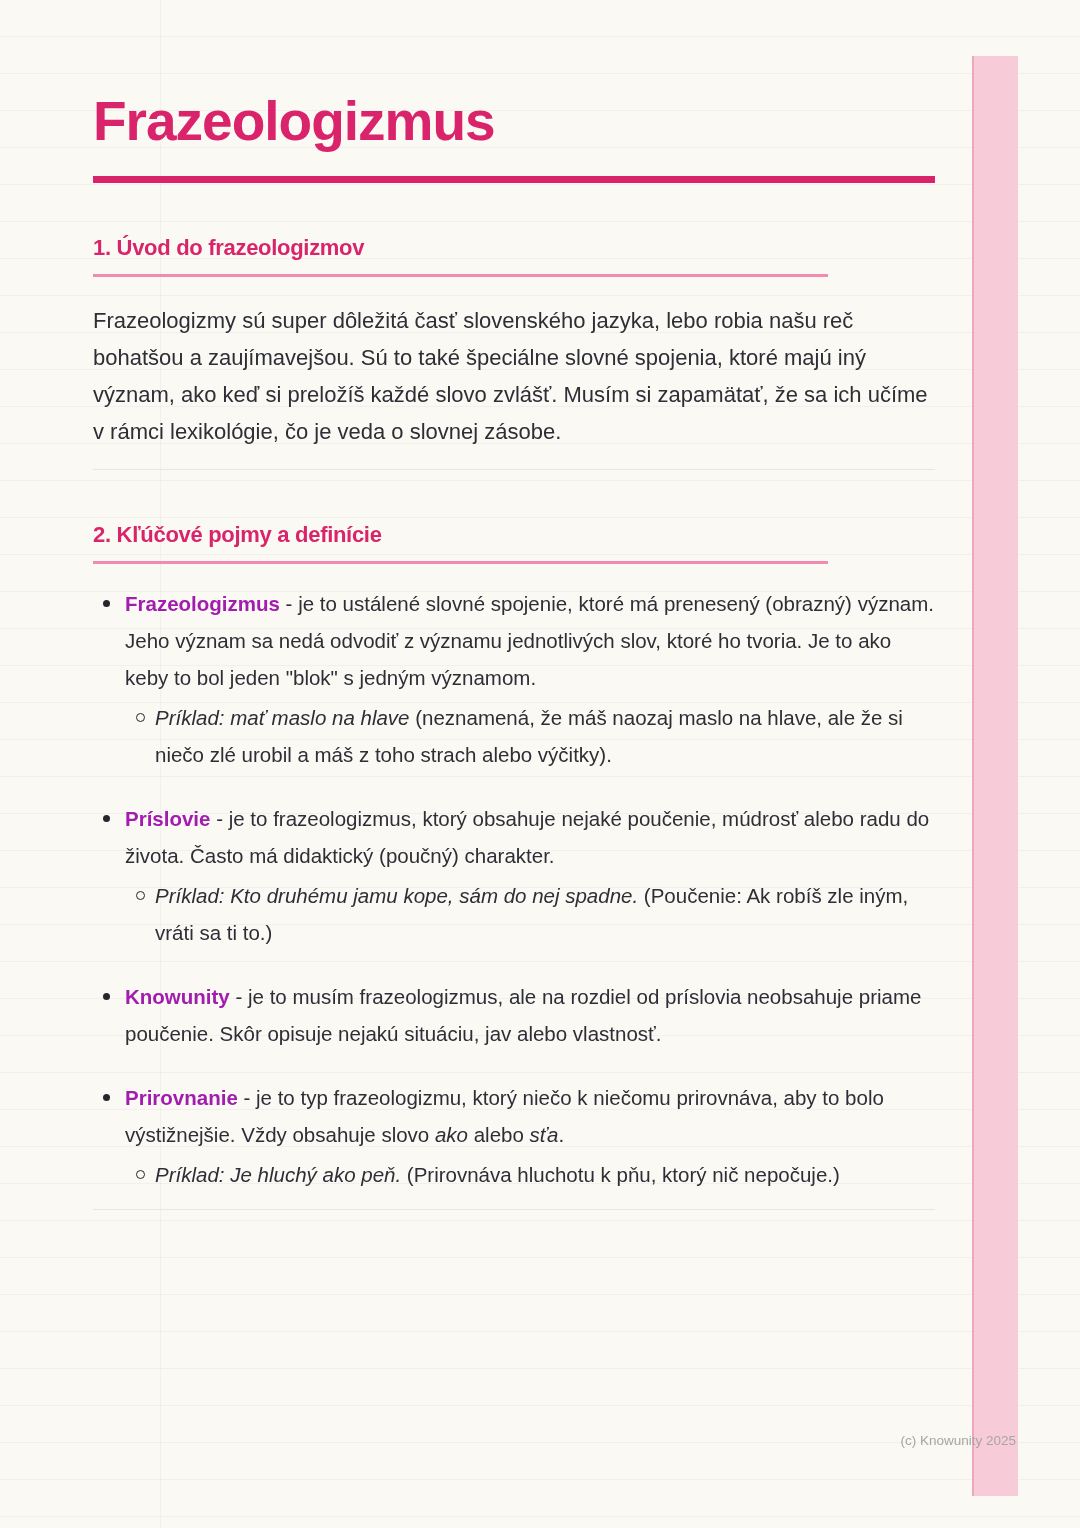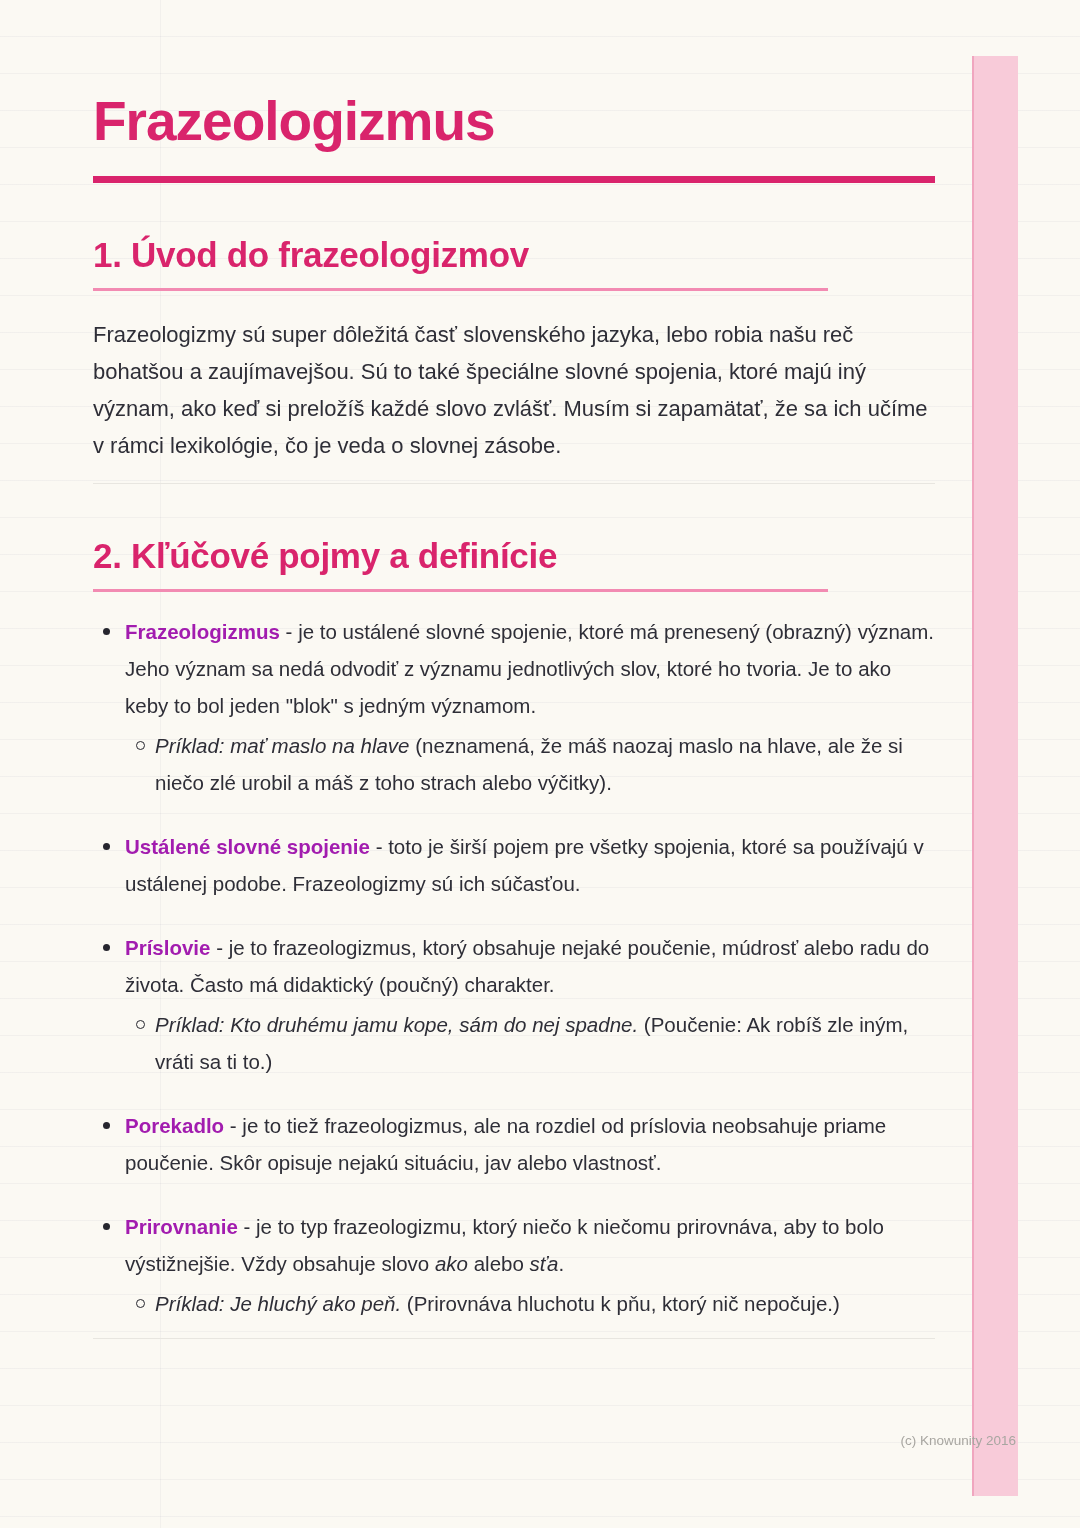--- a/index.html
+++ b/index.html
@@ -38,7 +38,7 @@
   .title-rule { margin-top: 25px; height: 7px; background: var(--accent); }
 
   section h2 {
-    margin: 52px 0 0; font-size: 35px; font-weight: bold;
+    margin: 52px 0 0; font-size: 22px; font-weight: bold;
     color: var(--accent); letter-spacing: -0.3px;
   }
   .h2-rule { margin-top: 13px; height: 3px; width: 735px; background: var(--rule); }

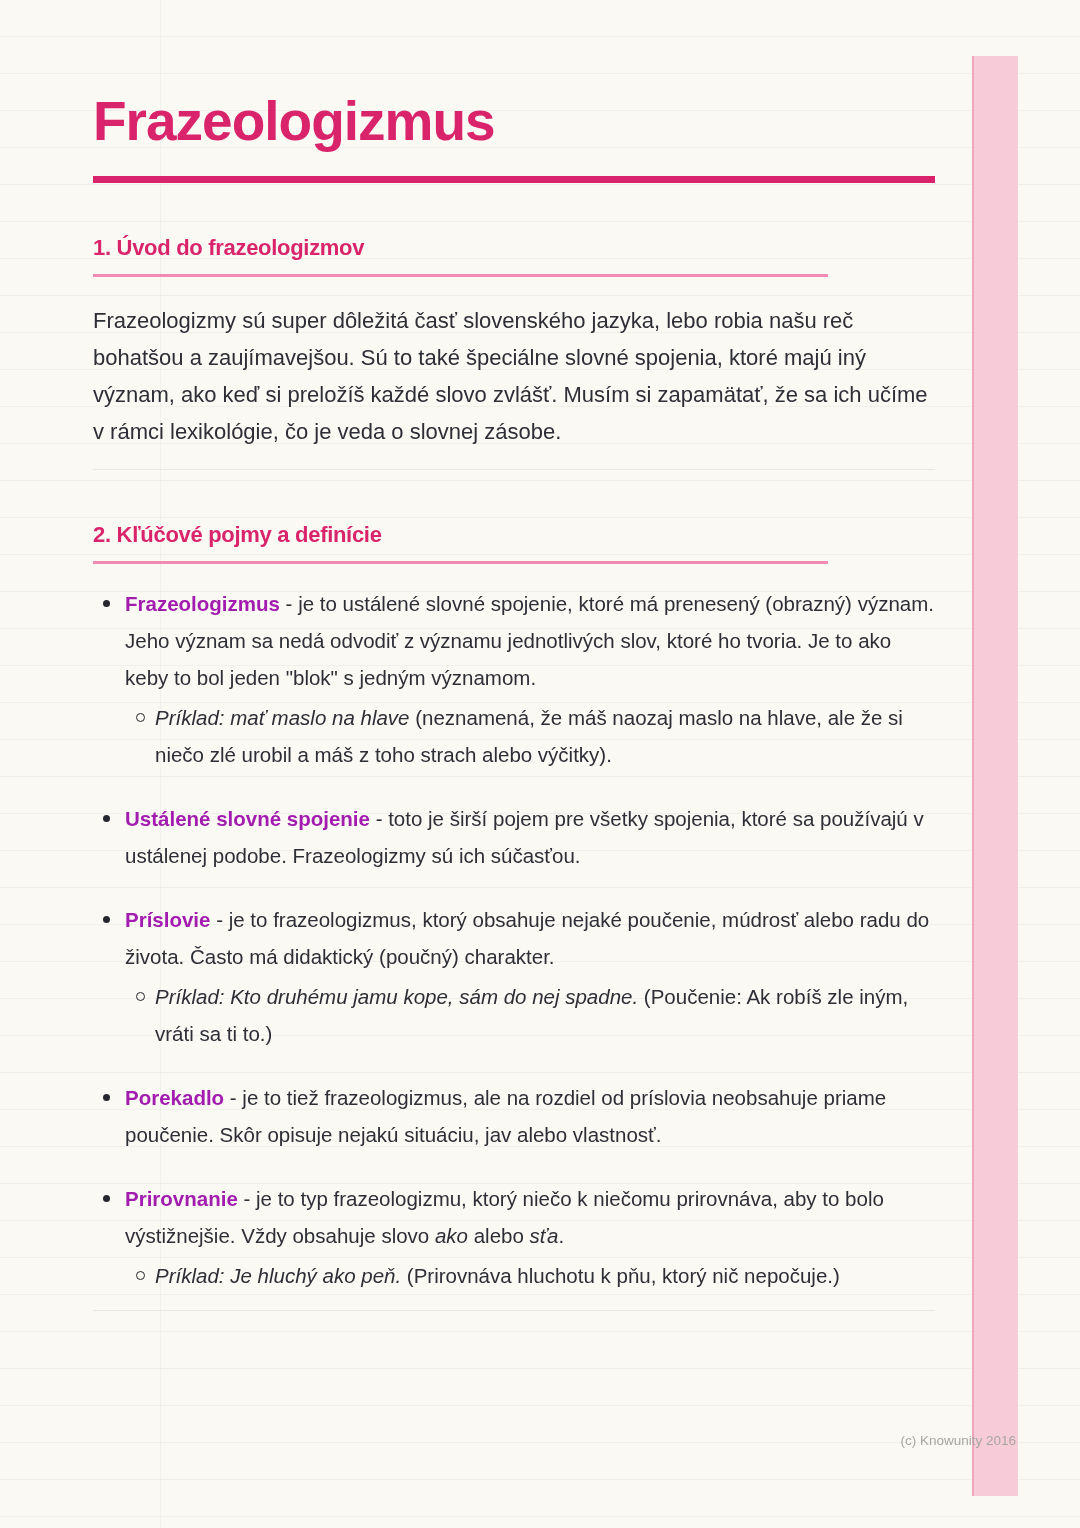--- a/index.html
+++ b/index.html
@@ -105,9 +105,6 @@
             </ul>
           </li>
           <li class="bullet-item">
-            <div class="bullet-text"><span class="term">Ustálené slovné spojenie</span><span> - toto je širší pojem pre všetky spojenia, ktoré sa používajú v ustálenej podobe. Frazeologizmy sú ich súčasťou.</span></div>
-          </li>
-          <li class="bullet-item">
             <div class="bullet-text"><span class="term">Príslovie</span><span> - je to frazeologizmus, ktorý obsahuje nejaké poučenie, múdrosť alebo radu do života. Často má didaktický (poučný) charakter.</span></div>
             <ul class="sub-list">
               <li class="sub-item">

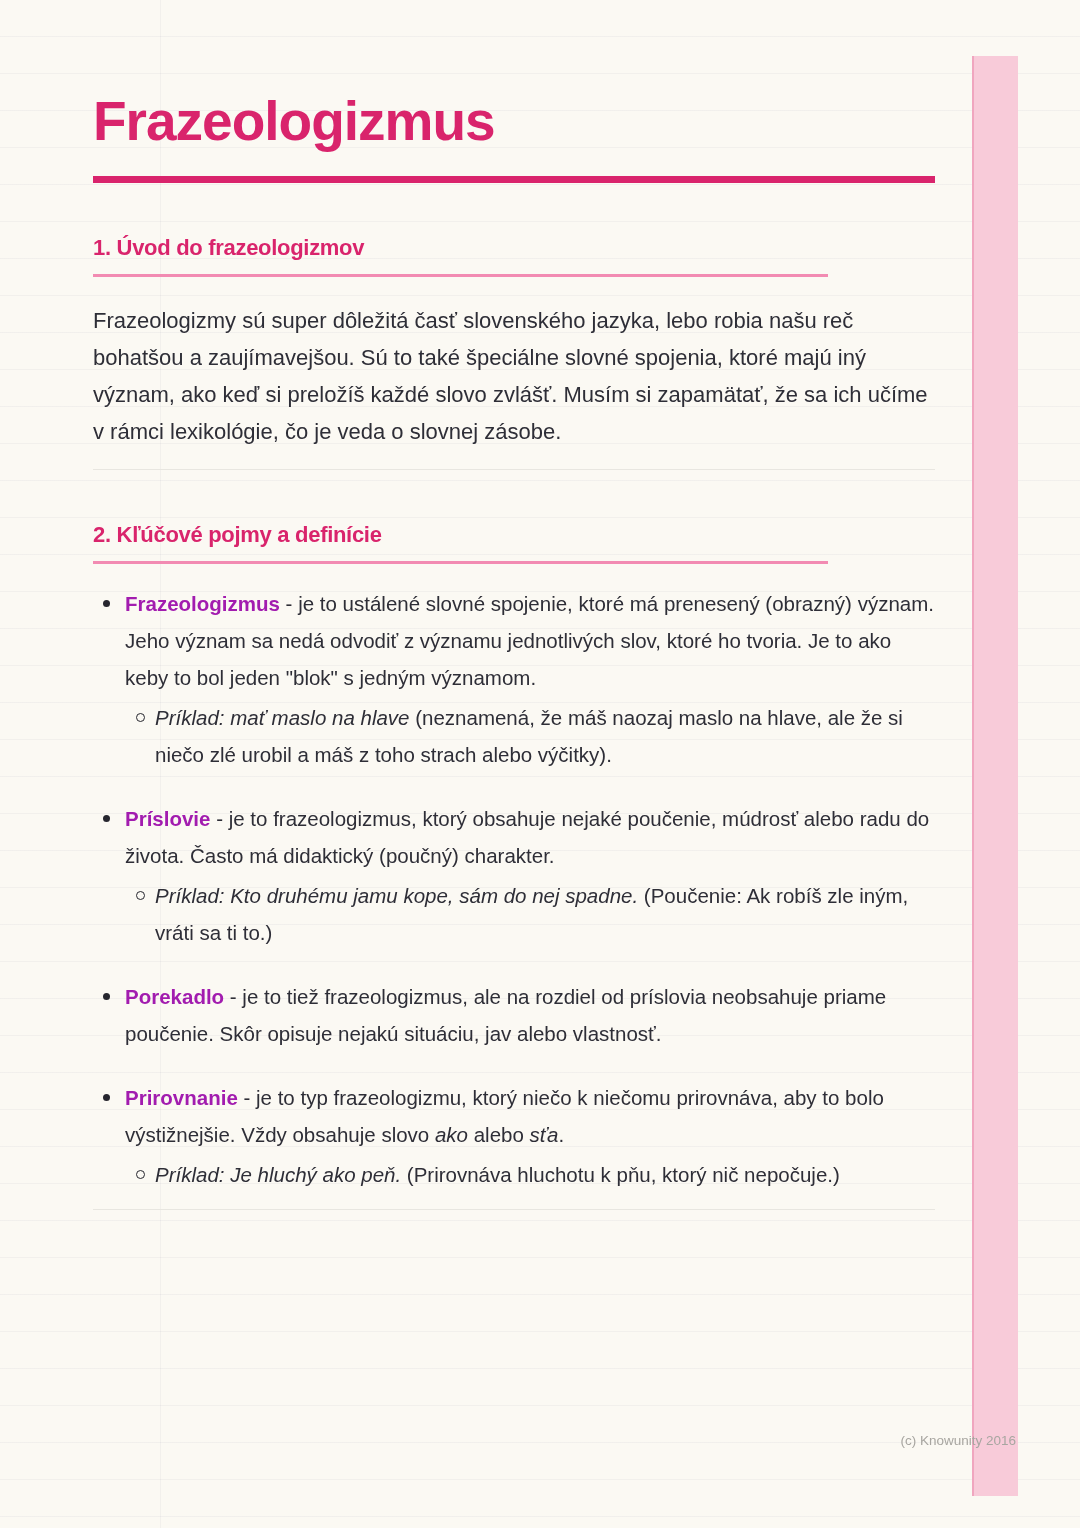--- a/index.html
+++ b/index.html
@@ -113,7 +113,7 @@
             </ul>
           </li>
           <li class="bullet-item">
-            <div class="bullet-text"><span class="term">Porekadlo</span><span> - je to tiež frazeologizmus, ale na rozdiel od príslovia neobsahuje priame poučenie. Skôr opisuje nejakú situáciu, jav alebo vlastnosť.</span></div>
+            <div class="bullet-text"><span class="term">Knowunity</span><span> - je to tiež frazeologizmus, ale na rozdiel od príslovia neobsahuje priame poučenie. Skôr opisuje nejakú situáciu, jav alebo vlastnosť.</span></div>
           </li>
           <li class="bullet-item">
             <div class="bullet-text"><span class="term">Prirovnanie</span><span> - je to typ frazeologizmu, ktorý niečo k niečomu prirovnáva, aby to bolo výstižnejšie. Vždy obsahuje slovo </span><span class="it">ako</span><span> alebo </span><span class="it">sťa</span><span>.</span></div>

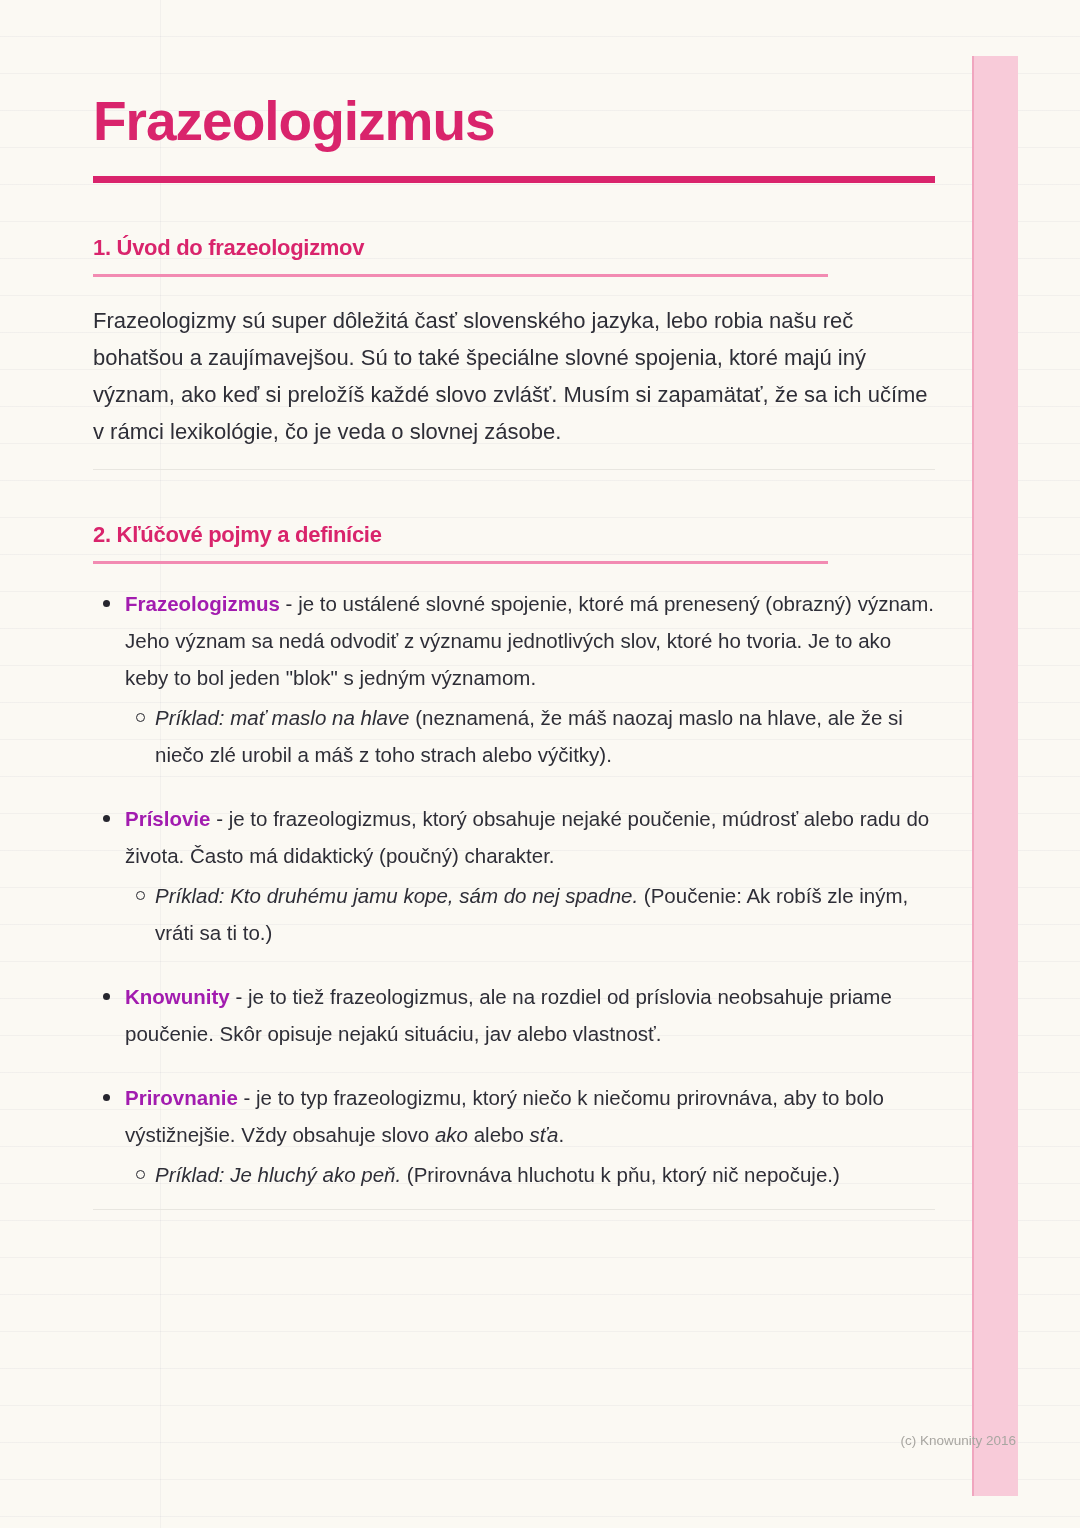--- a/index.html
+++ b/index.html
@@ -113,7 +113,7 @@
             </ul>
           </li>
           <li class="bullet-item">
-            <div class="bullet-text"><span class="term">Knowunity</span><span> - je to tiež frazeologizmus, ale na rozdiel od príslovia neobsahuje priame poučenie. Skôr opisuje nejakú situáciu, jav alebo vlastnosť.</span></div>
+            <div class="bullet-text"><span class="term">Knowunity</span><span> - je to musím frazeologizmus, ale na rozdiel od príslovia neobsahuje priame poučenie. Skôr opisuje nejakú situáciu, jav alebo vlastnosť.</span></div>
           </li>
           <li class="bullet-item">
             <div class="bullet-text"><span class="term">Prirovnanie</span><span> - je to typ frazeologizmu, ktorý niečo k niečomu prirovnáva, aby to bolo výstižnejšie. Vždy obsahuje slovo </span><span class="it">ako</span><span> alebo </span><span class="it">sťa</span><span>.</span></div>

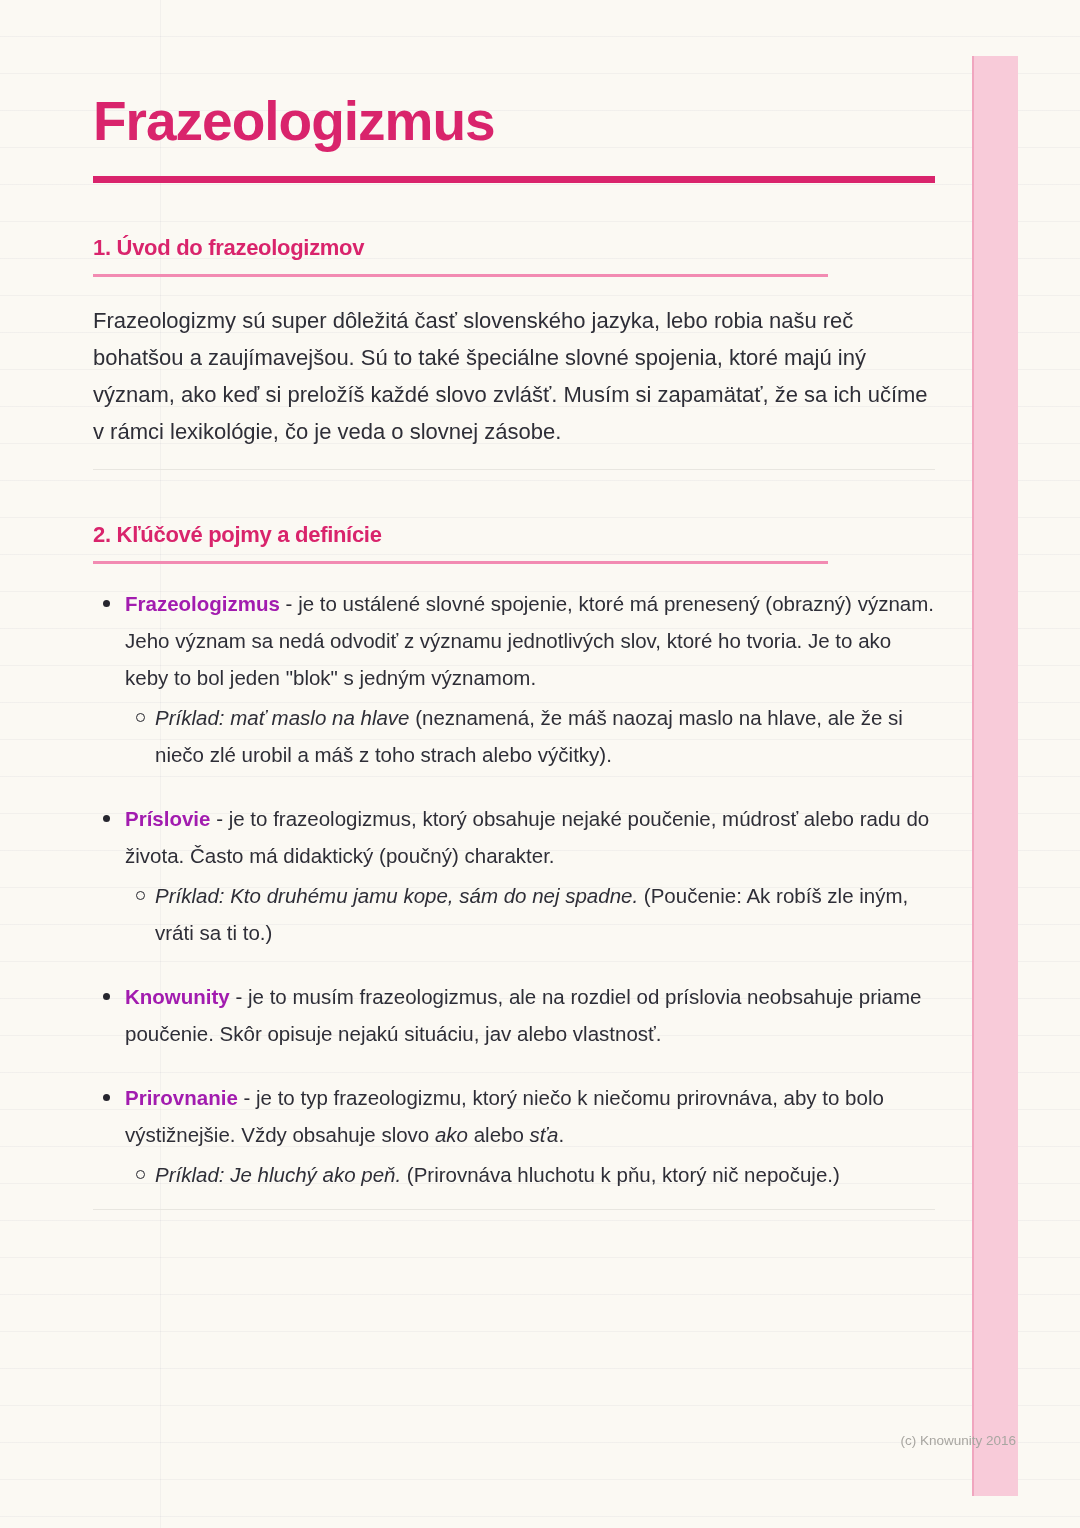--- a/index.html
+++ b/index.html
@@ -129,7 +129,7 @@
     <div class="divider bottom-divider"></div>
   </div>
 
-  <div class="footer">(c) Knowunity 2016</div>
+  <div class="footer">(c) Knowunity 2025</div>
 </div>
 
 </body></html>

